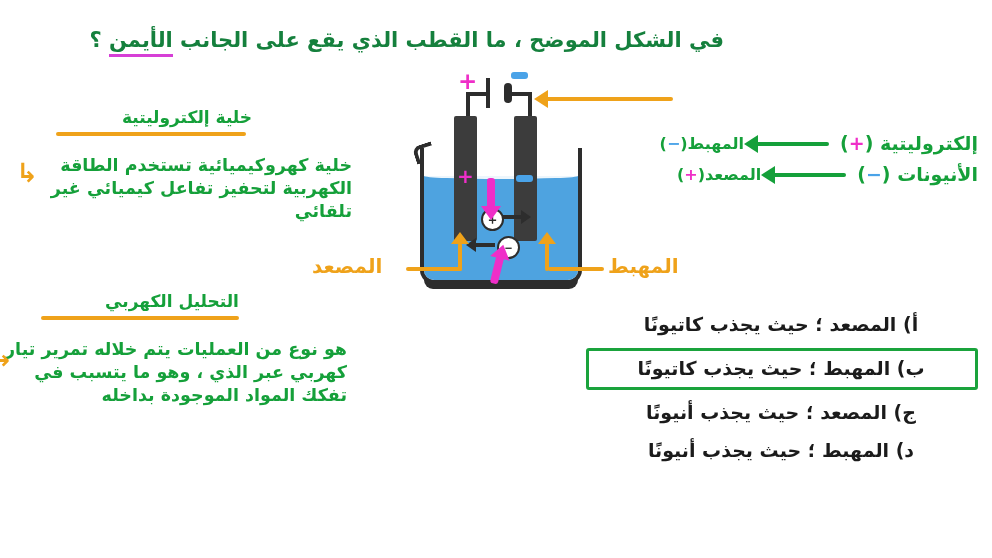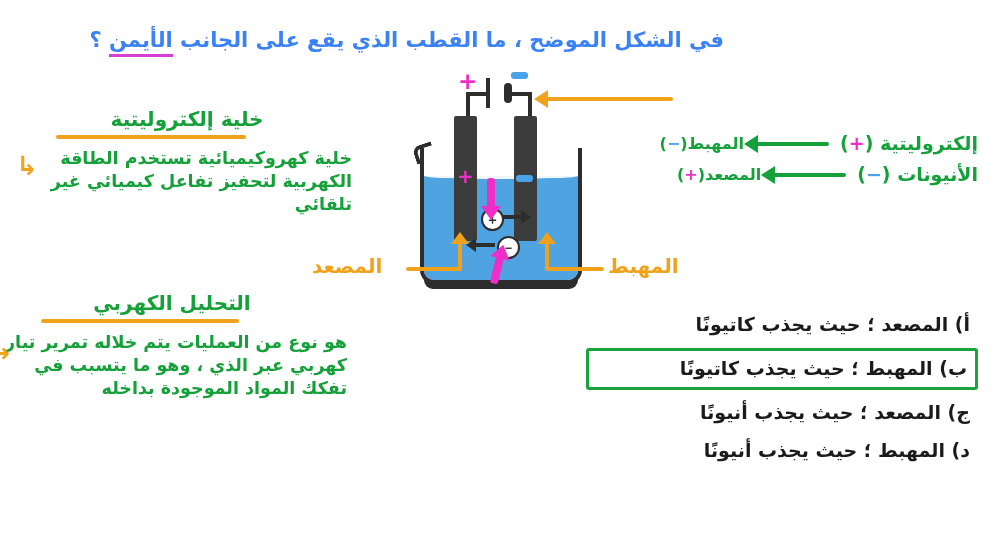--- a/index.html
+++ b/index.html
@@ -23,7 +23,7 @@
   }
   .hw-wrap{white-space:normal;}
 
-  .ink-black{color:#3b82f6;}
+  .ink-black{color:#15803d;}
   .ink-green{color:#15a03a;}
   .ink-orange{color:#efa21a;}
 

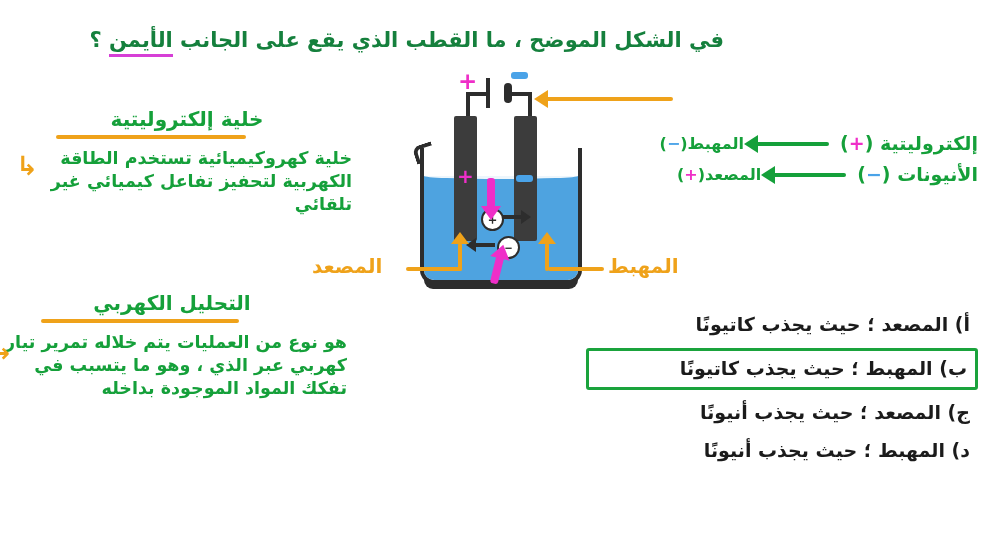--- a/index.html
+++ b/index.html
@@ -47,7 +47,7 @@
     text-align:right;
   }
   .note-title{
-    font-size:20px;font-weight:700;
+    font-size:17px;font-weight:700;
     display:inline-block;
     padding:0 4px 3px 4px;
   }

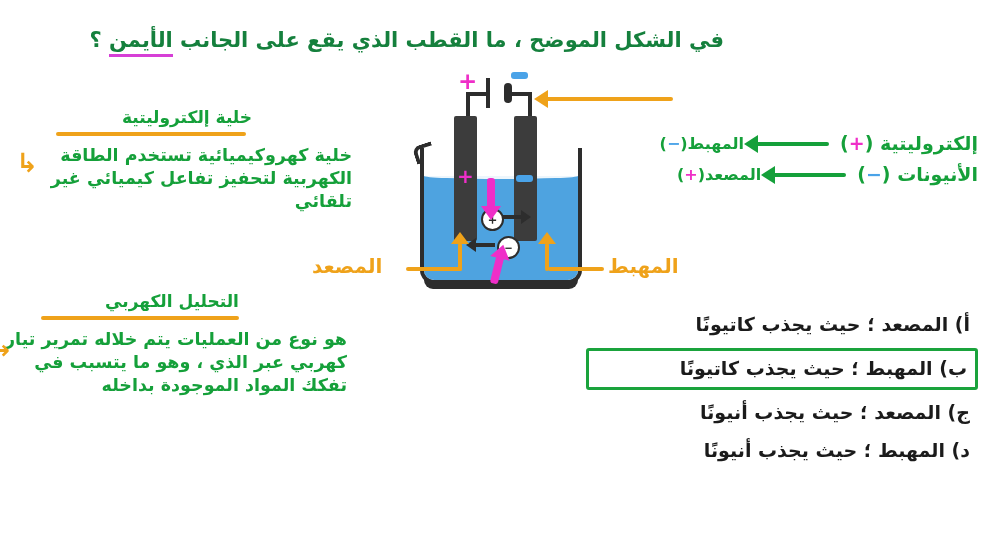--- a/index.html
+++ b/index.html
@@ -57,7 +57,7 @@
   }
   .note-body{
     font-size:17.5px;font-weight:700;line-height:1.32;
-    margin-top:8px;
+    margin-top:18px;
   }
   .hook{
     position:absolute;

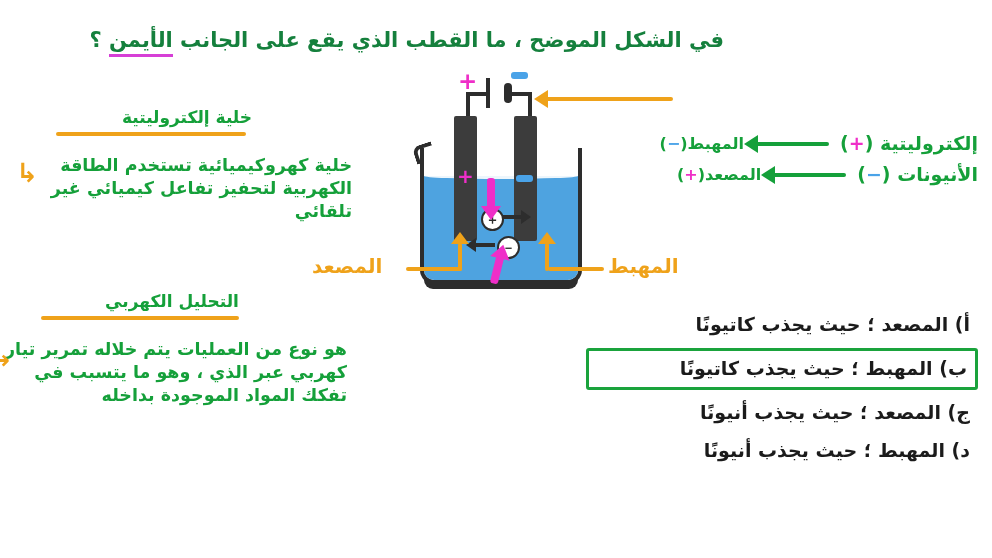--- a/index.html
+++ b/index.html
@@ -181,7 +181,7 @@
   .option{
     font-size:19px;font-weight:600;color:#1b1b1b;
     padding:8px 8px 8px 6px;
-    text-align:right;
+    text-align:center;
   }
   .option.selected{
     border:3px solid #1aa33c;

